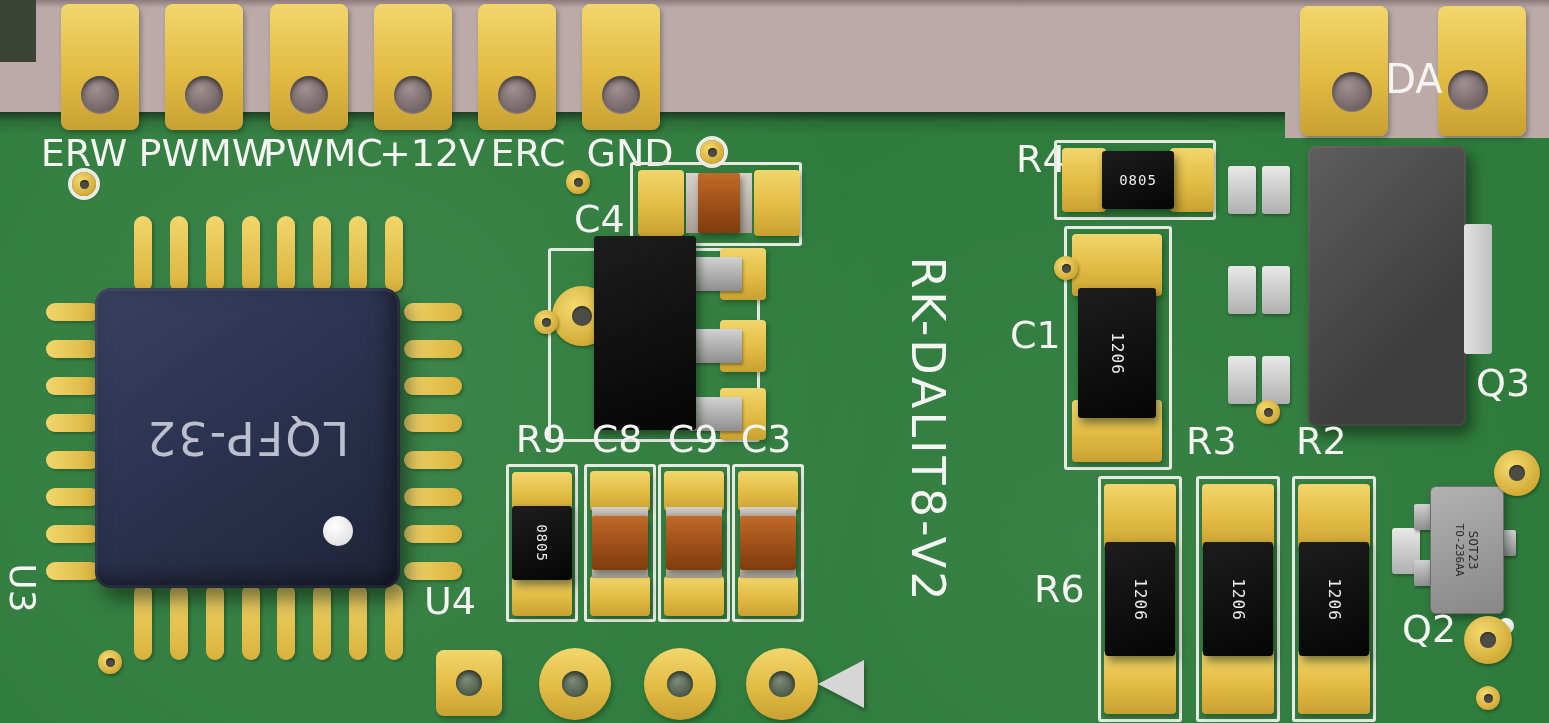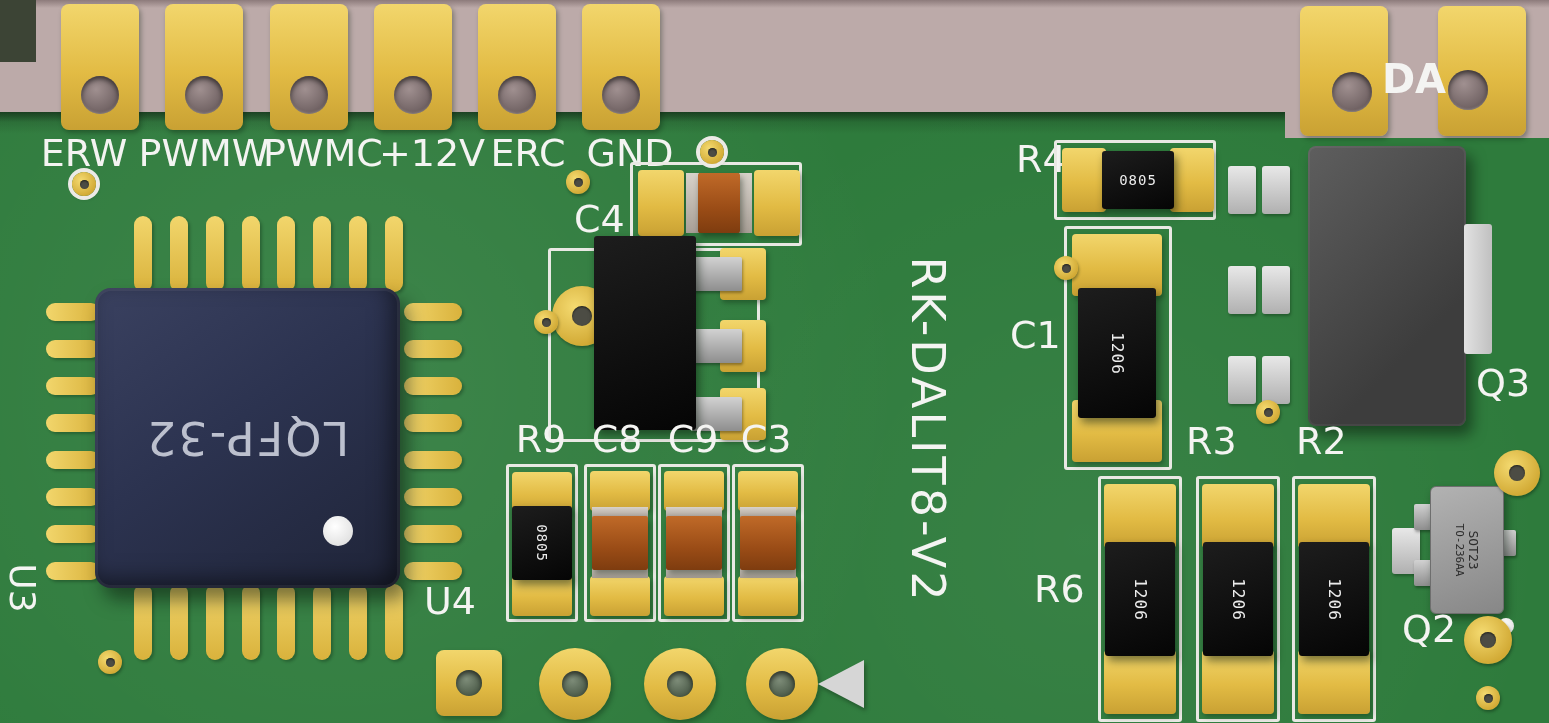--- a/index.html
+++ b/index.html
@@ -102,7 +102,7 @@
   <div class="abs gold" style="left:1438px;top:6px;width:88px;height:130px;">
     <div class="abs hole" style="left:10px;top:64px;width:40px;height:40px;"></div>
     </div>
-  <span class="silk cnt" style="left:1414px;top:58px;font-size:40px;font-weight:bold;">DA</span>
+  <span class="silk cnt" style="left:1414px;top:58px;font-size:40px;">DA</span>
 
   <div class="abs pinv" style="left:134px;top:216px;width:18px;height:76px;"></div>
   <div class="abs pinv" style="left:170px;top:216px;width:18px;height:76px;"></div>

